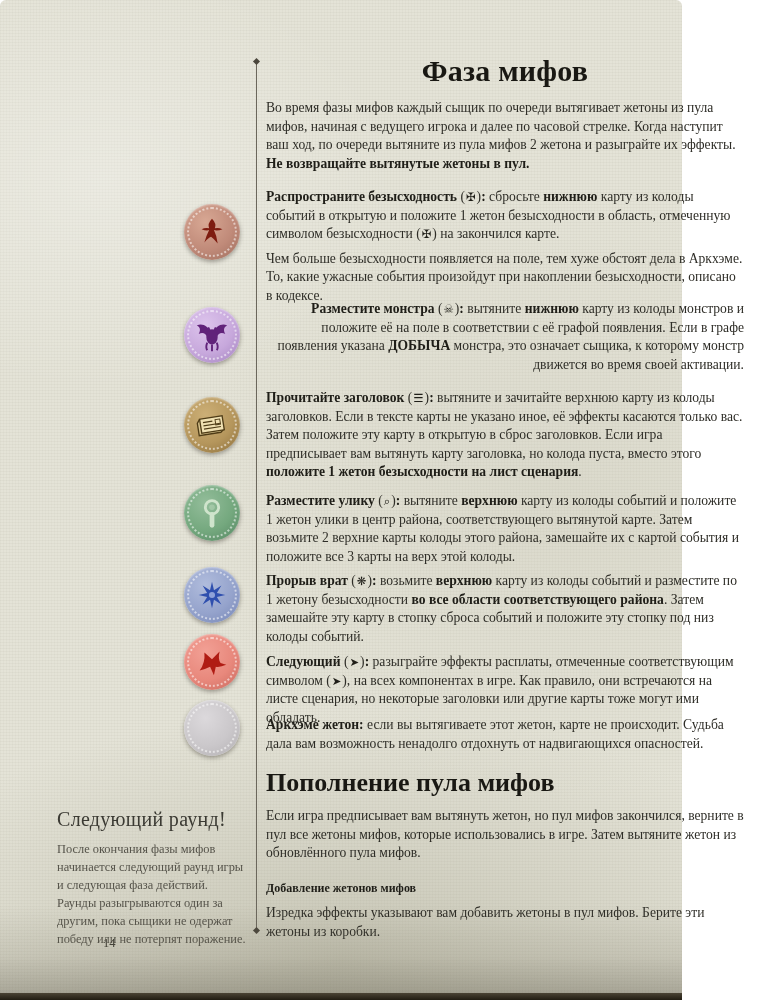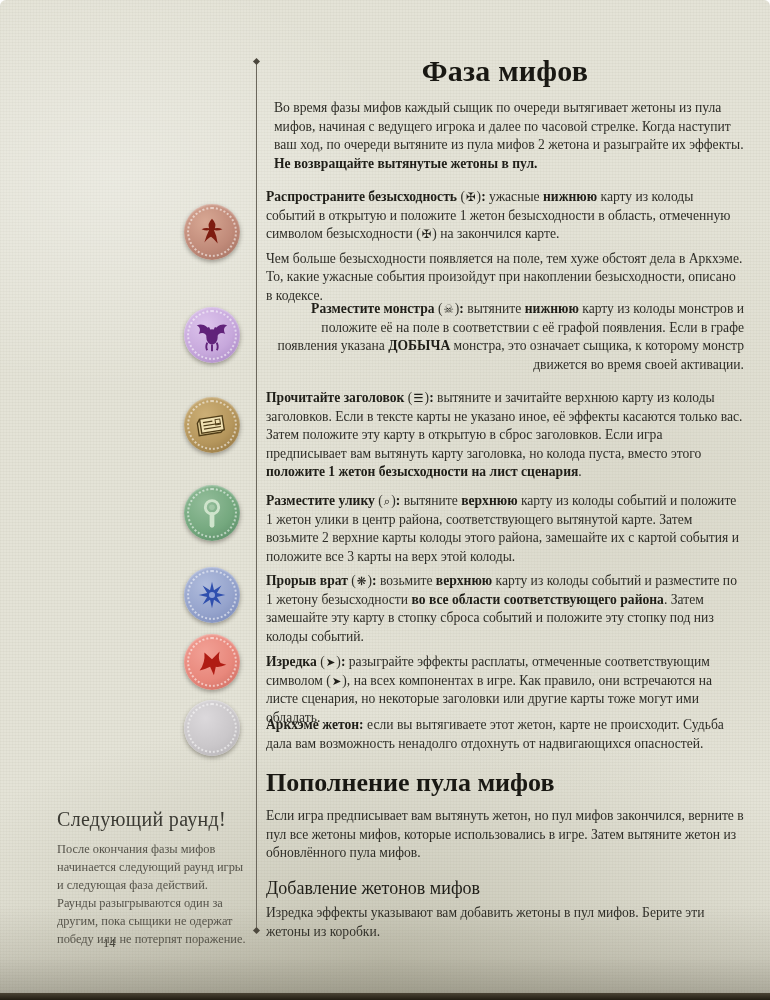--- a/index.html
+++ b/index.html
@@ -4,7 +4,7 @@
 <style>
   html,body{margin:0;padding:0;}
   body{width:770px;height:1000px;overflow:hidden;font-family:"Liberation Serif","DejaVu Serif",serif;}
-  .page{position:relative;width:770px;height:1000px;
+  .page{position:relative;width:682px;height:1000px;
     background-color:#e4e3d7;
     background-image:
       radial-gradient(ellipse 420px 300px at 15% 18%, rgba(255,255,255,.28), transparent 70%),

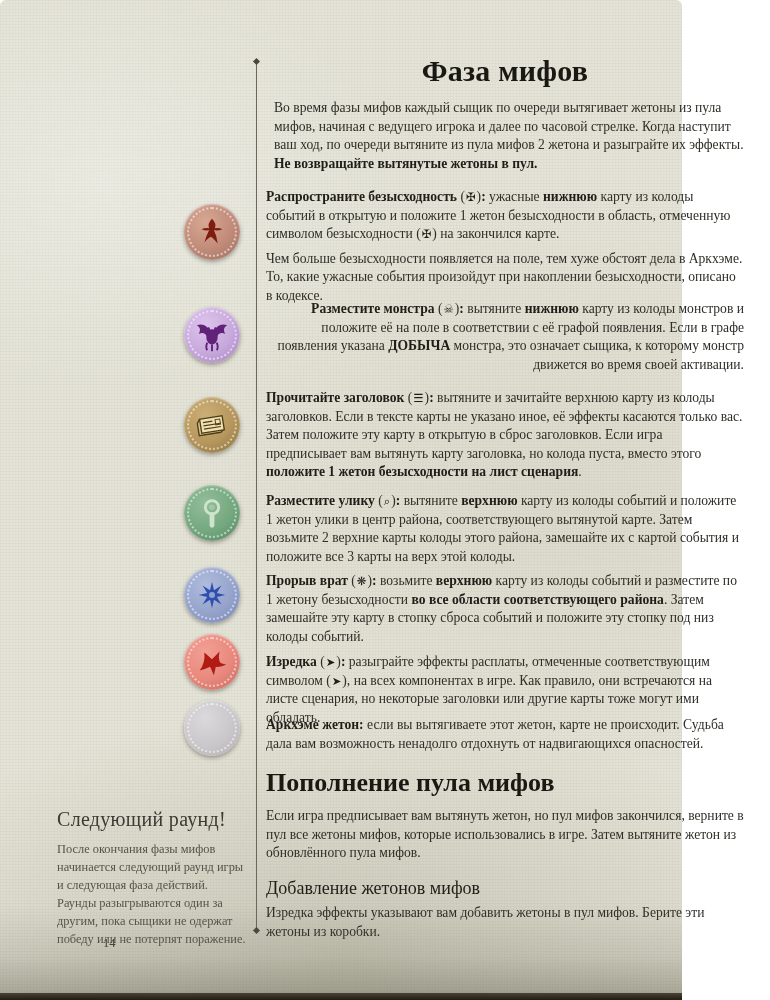--- a/index.html
+++ b/index.html
@@ -109,7 +109,7 @@
   </div>
   <div class="token t-blank" style="left:184px;top:700px;"></div>
 
-  <div class="block" style="top:99px;margin-left:8px;">
+  <div class="block" style="top:99px;">
     <p><span>Во время фазы мифов каждый сыщик по очереди вытягивает жетоны из пула мифов, начиная с ведущего игрока и далее по часовой стрелке. Когда наступит ваш ход, по очереди вытяните из пула мифов 2 жетона и разыграйте их эффекты. </span><span class="b">Не возвращайте вытянутые жетоны в пул.</span></p>
   </div>
 

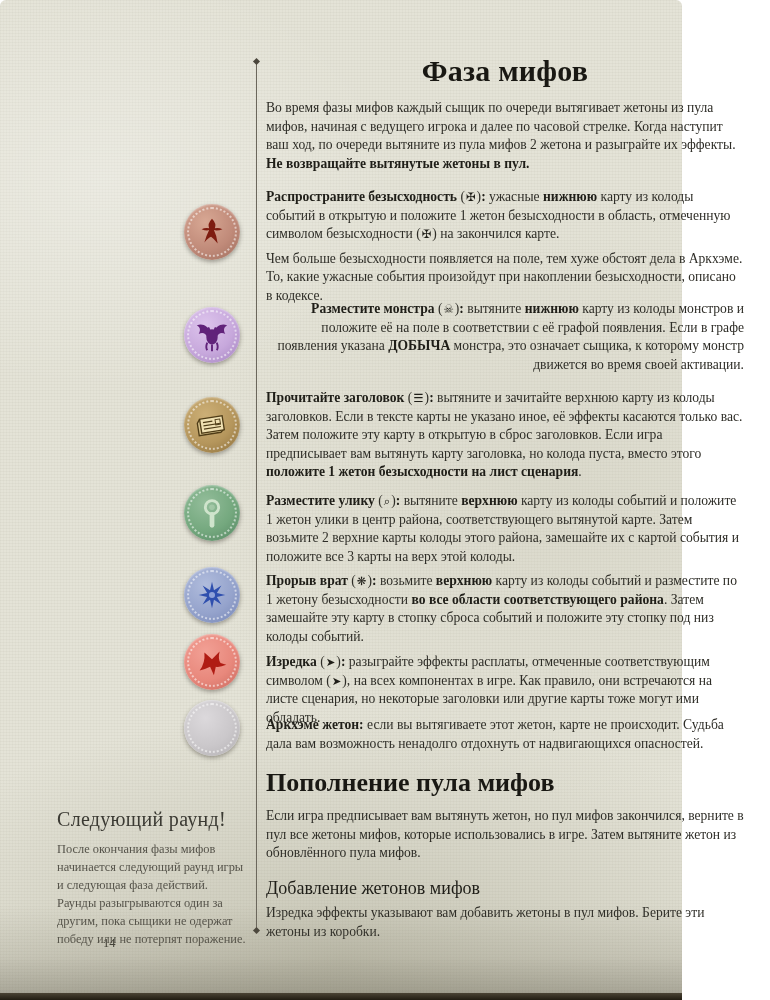--- a/index.html
+++ b/index.html
@@ -114,7 +114,7 @@
   </div>
 
   <div class="block" style="top:188px;">
-    <p><span class="b">Распространите безысходность</span><span> (</span><span class="sym">✠</span><span>)</span><span class="b">:</span><span> ужасные </span><span class="b">нижнюю</span><span> карту из колоды событий в открытую и положите 1 жетон безысходности в область, отмеченную символом безысходности (</span><span class="sym">✠</span><span>) на закончился карте.</span></p>
+    <p><span class="b">Распространите безысходность</span><span> (</span><span class="sym">✠</span><span>)</span><span class="b">:</span><span> сбросьте </span><span class="b">нижнюю</span><span> карту из колоды событий в открытую и положите 1 жетон безысходности в область, отмеченную символом безысходности (</span><span class="sym">✠</span><span>) на закончился карте.</span></p>
     <p><span>Чем больше безысходности появляется на поле, тем хуже обстоят дела в Аркхэме. То, какие ужасные события произойдут при накоплении безысходности, описано в кодексе.</span></p>
   </div>
 

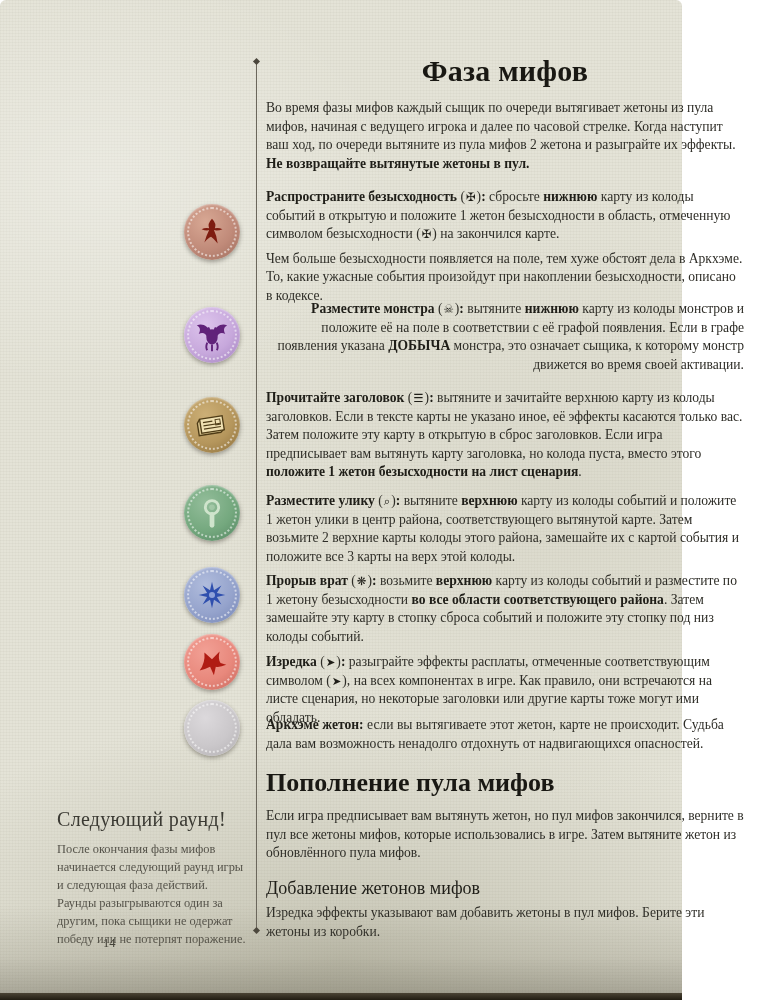--- a/index.html
+++ b/index.html
@@ -135,7 +135,7 @@
   </div>
 
   <div class="block" style="top:653px;">
-    <p><span class="b">Изредка</span><span> (</span><span class="sym">➤</span><span>)</span><span class="b">:</span><span> разыграйте эффекты расплаты, отмеченные соответствующим символом (</span><span class="sym">➤</span><span>), на всех компонентах в игре. Как правило, они встречаются на листе сценария, но некоторые заголовки или другие карты тоже могут ими обладать.</span></p>
+    <p><span class="b">Следующий</span><span> (</span><span class="sym">➤</span><span>)</span><span class="b">:</span><span> разыграйте эффекты расплаты, отмеченные соответствующим символом (</span><span class="sym">➤</span><span>), на всех компонентах в игре. Как правило, они встречаются на листе сценария, но некоторые заголовки или другие карты тоже могут ими обладать.</span></p>
   </div>
 
   <div class="block" style="top:716px;">

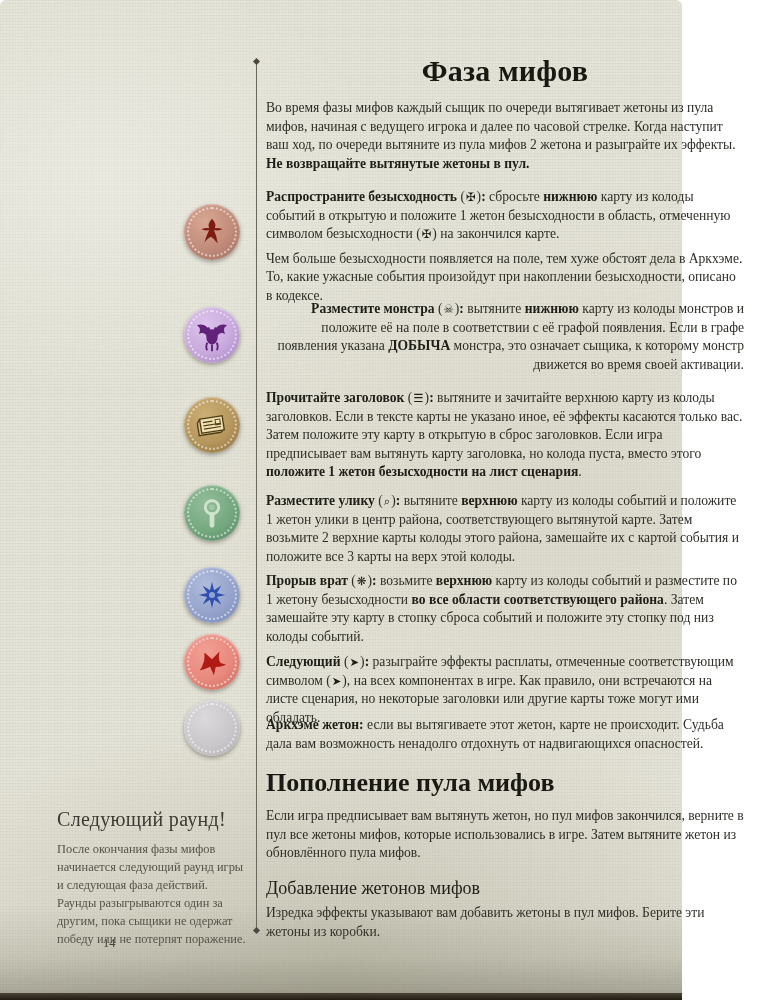--- a/index.html
+++ b/index.html
@@ -31,7 +31,7 @@
   .b{font-weight:700;color:#1f1e18;}
   .sym{font-family:"DejaVu Sans",sans-serif;font-size:11.5px;color:#1f1e18;padding:0 1px;}
   h2.rep-title{margin:0 0 9px 0;font-size:26px;line-height:30px;font-weight:700;color:#191813;}
-  h3.sub-title{margin:16px 0 7px 0;font-size:18px;font-weight:400;color:#1f1e18;}
+  h3.sub-title{margin:16px 0 7px 0;font-size:12px;font-weight:700;color:#1f1e18;}
 
   
   .token{position:absolute;width:56px;height:56px;border-radius:50%;

